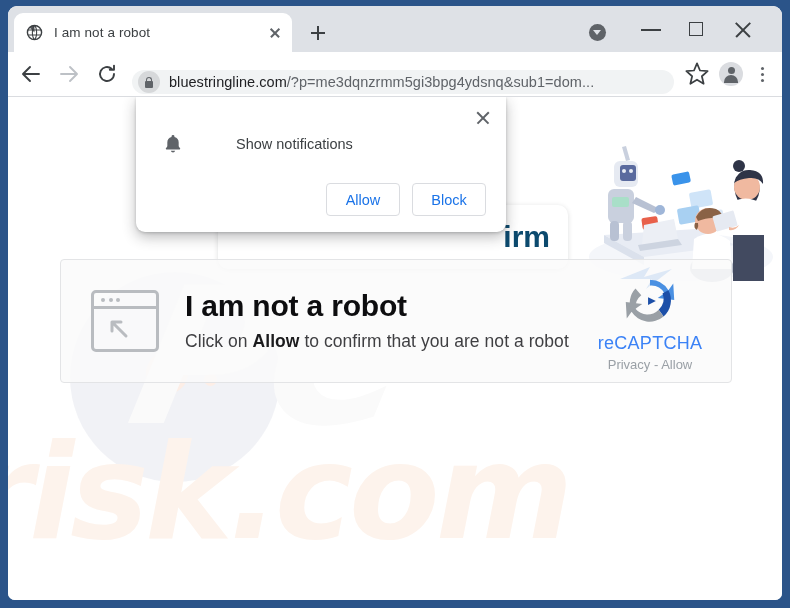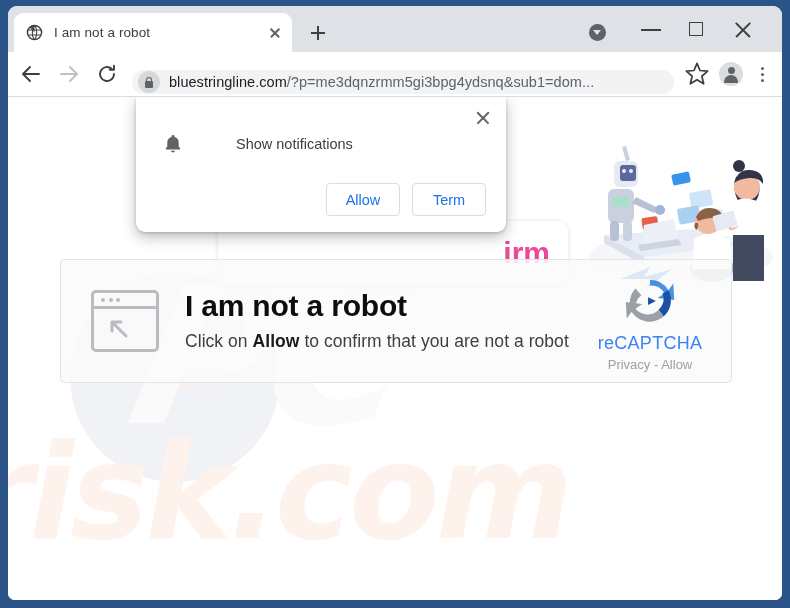--- a/index.html
+++ b/index.html
@@ -675,7 +675,7 @@
 
         <div class="perm-actions">
           <button class="perm-btn">Allow</button>
-          <button class="perm-btn">Term</button>
+          <button class="perm-btn">Block</button>
         </div>
       </div>
 

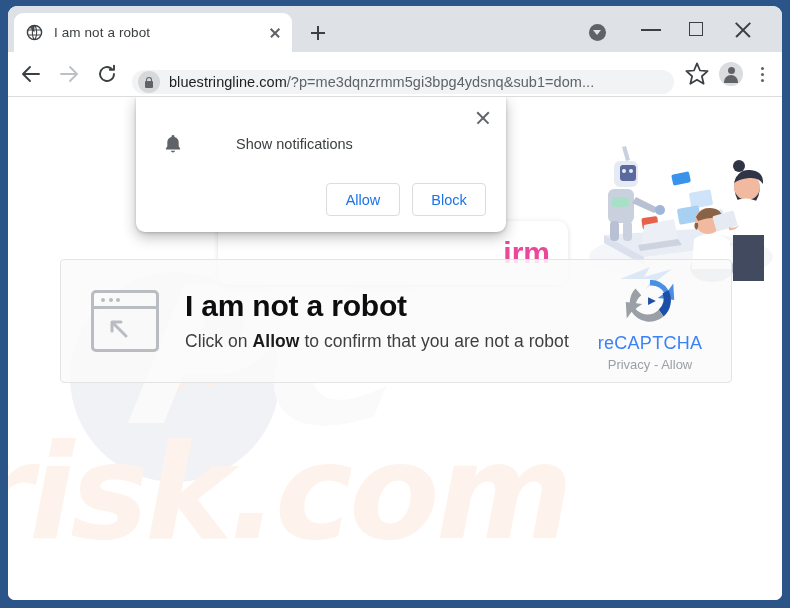--- a/index.html
+++ b/index.html
@@ -321,7 +321,7 @@
   
   .confirm-card {
     position: absolute;
-    left: 210px; top: 124px;
+    left: 210px; top: 108px;
     width: 350px; height: 64px;
     background: #ffffff;
     border-radius: 10px;
@@ -333,7 +333,7 @@
     box-sizing: border-box;
     font-size: 30px;
     font-weight: 700;
-    color: #ec4899;
+    color: #0c4a6e;
   }
 
   

